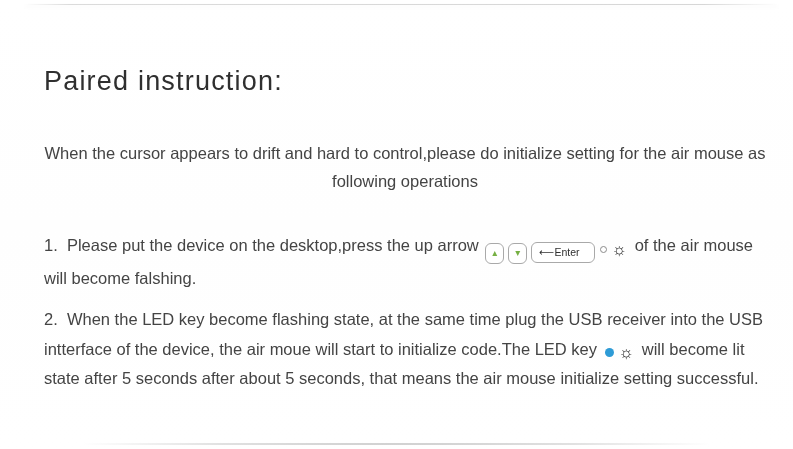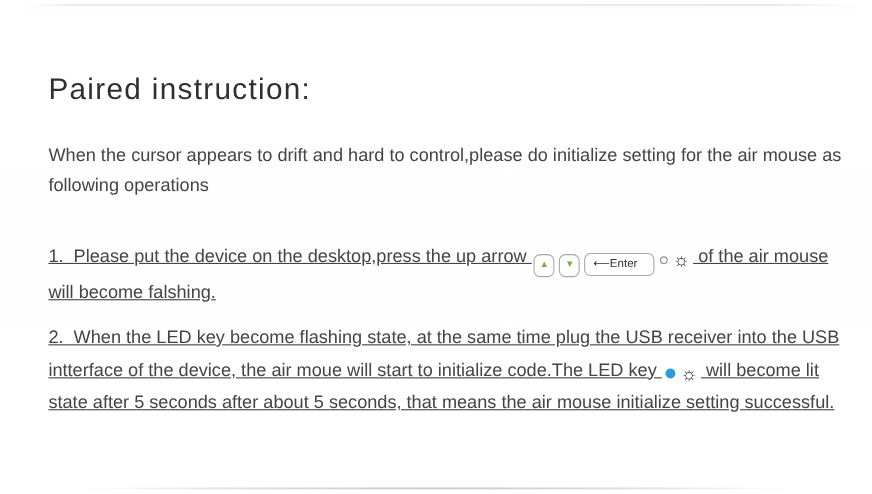--- a/index.html
+++ b/index.html
@@ -54,7 +54,7 @@
     line-height: 28px;
     color: #444444;
   }
-  p.intro { margin-top: 30px; }
+  p.intro { margin-top: 42px; text-align: center; }
   p.step { margin-top: 36px; line-height: 29.5px; text-decoration: underline; }
   p.step2 { margin-top: 12px; }
 

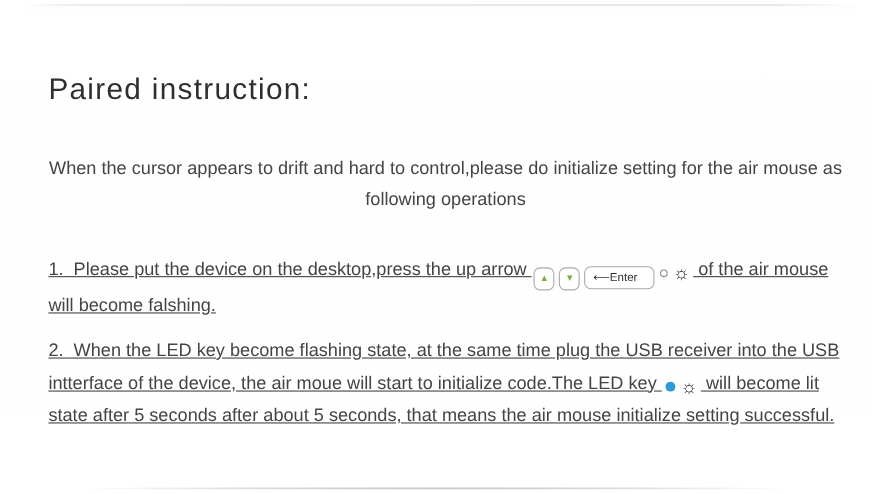--- a/index.html
+++ b/index.html
@@ -55,7 +55,7 @@
     color: #444444;
   }
   p.intro { margin-top: 42px; text-align: center; }
-  p.step { margin-top: 36px; line-height: 29.5px; text-decoration: underline; }
+  p.step { margin-top: 36px; line-height: 29.5px; }
   p.step2 { margin-top: 12px; }
 
   

